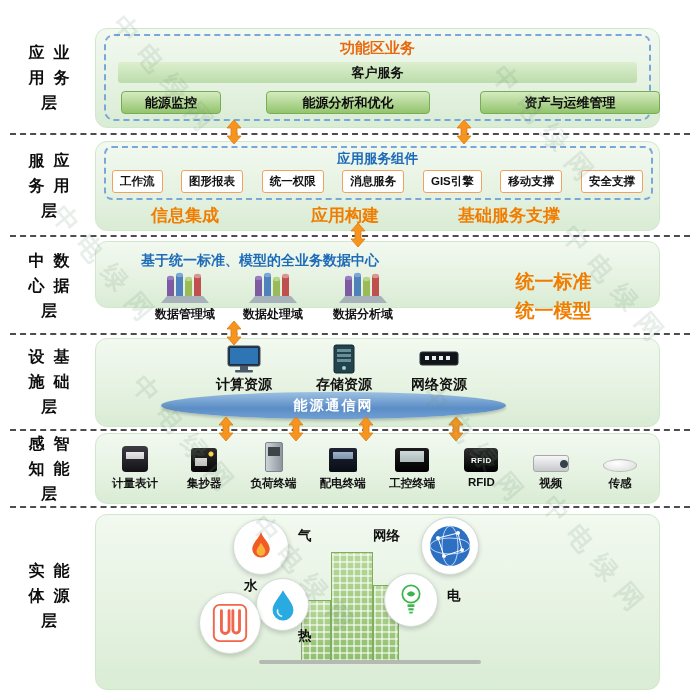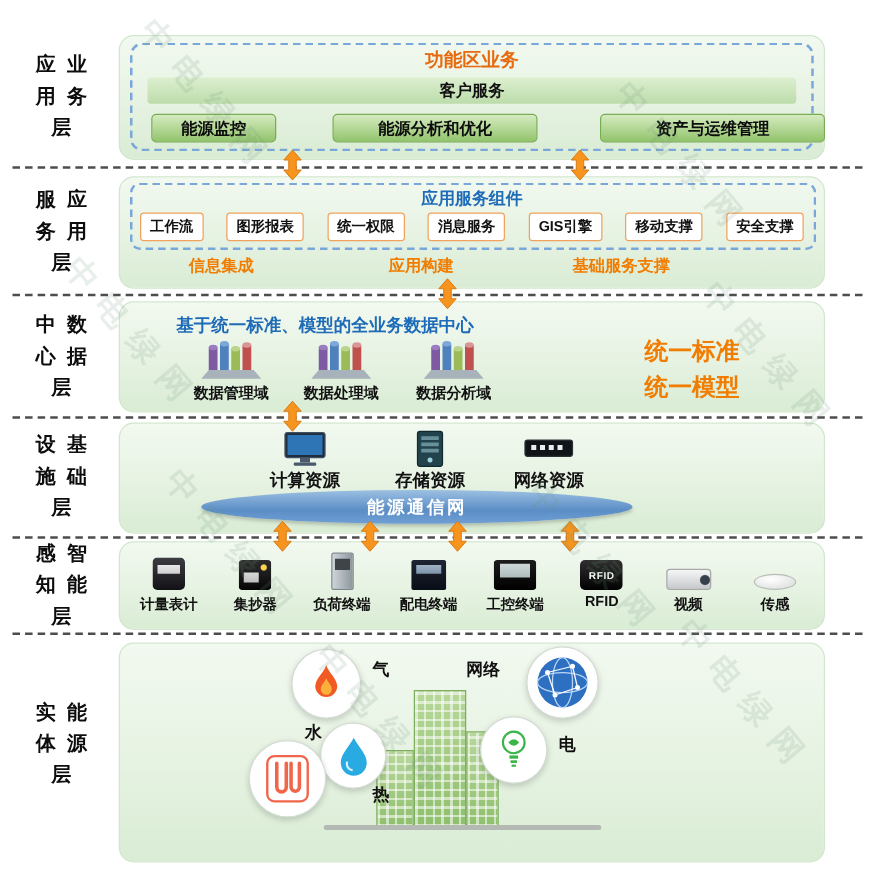--- a/index.html
+++ b/index.html
@@ -44,7 +44,7 @@
               justify-content:space-between; }
   .chip { background:#fff; border:1px solid #f0a35e; border-radius:3px; padding:3px 7px;
           font-size:11.5px; font-weight:bold; color:#111; white-space:nowrap;text-align:center; }
-  .func { position:absolute; top:62px; color:#f07d00; font-size:13px; font-weight:bold; }
+  .func { position:absolute; top:62px; color:#f07d00; font-size:17px; font-weight:bold; }
 
   
   .l3-title { position:absolute; left:45px; top:10px; color:#1e6bb8; font-size:14px; font-weight:bold; }

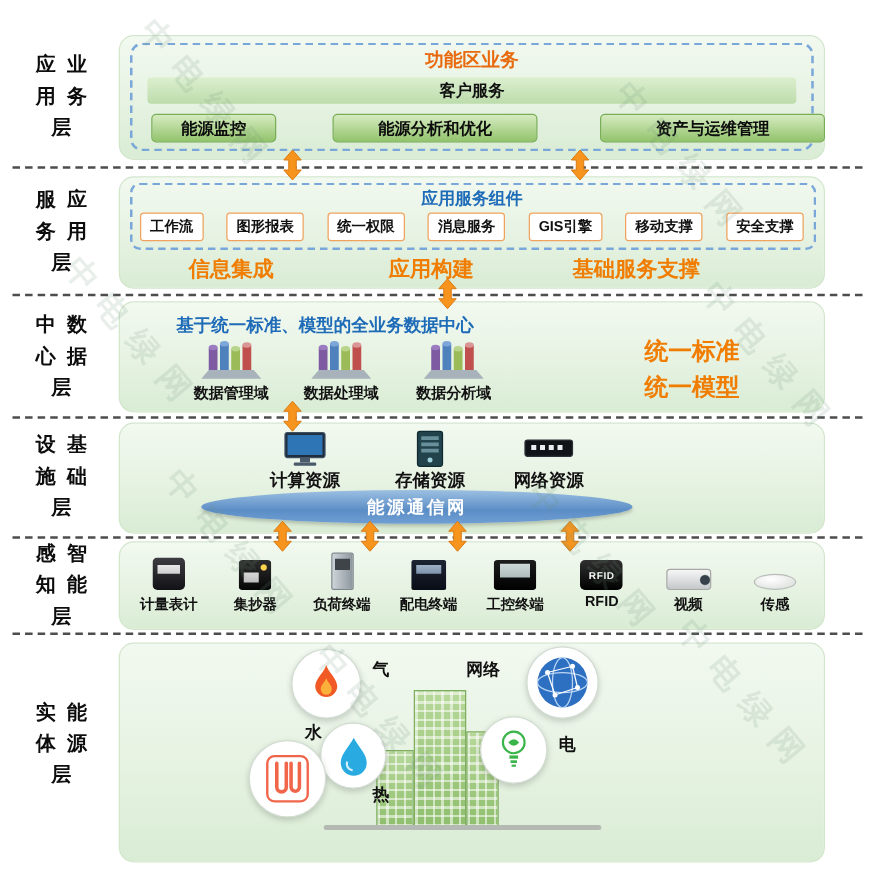--- a/index.html
+++ b/index.html
@@ -180,7 +180,7 @@
     <span class="func" style="left:362px">基础服务支撑</span>
   </div>
 
-  <div class="panel" style="top:241px;height:89px">
+  <div class="panel" style="top:241px;height:67px">
     <div class="l3-title">基于统一标准、模型的全业务数据中心</div>
 
     <div class="domain" style="left:45px">

